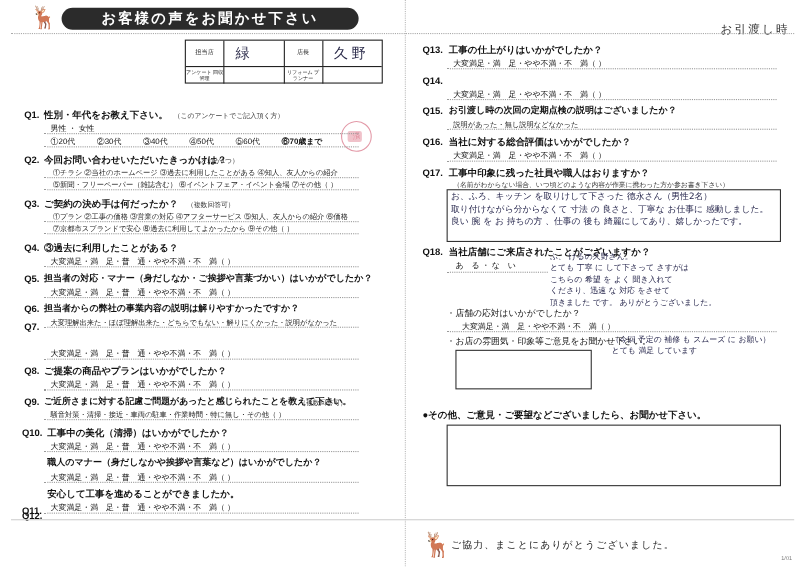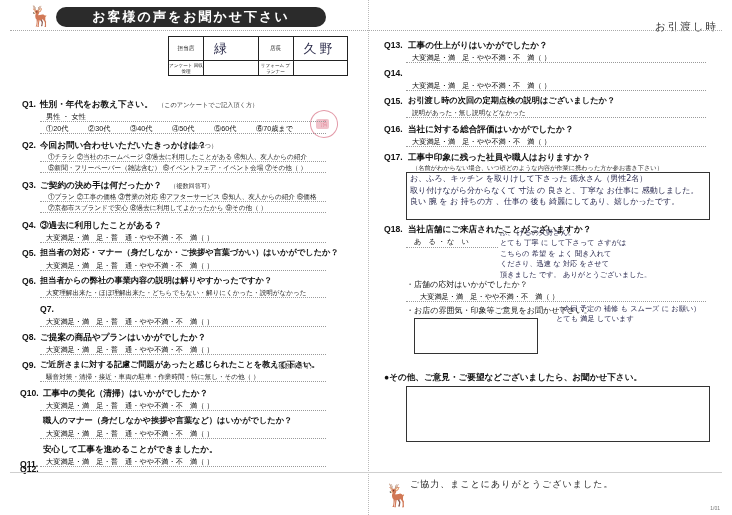--- a/index.html
+++ b/index.html
@@ -113,7 +113,7 @@
   <div class="opt" style="left:130px;top:124px;">③40代</div>
   <div class="opt" style="left:172px;top:124px;">④50代</div>
   <div class="opt" style="left:214px;top:124px;">⑤60代</div>
-  <div class="opt" style="left:256px;top:124px;">⑥70歳まで</div>
+  <div class="opt" style="left:256px;top:124px;font-weight:bold;">⑥70歳まで</div>
   <div class="leader" style="left:40px;top:133px;width:286px;"></div>
 
   <div class="q qb" style="left:22px;top:140px;">Q2.</div>

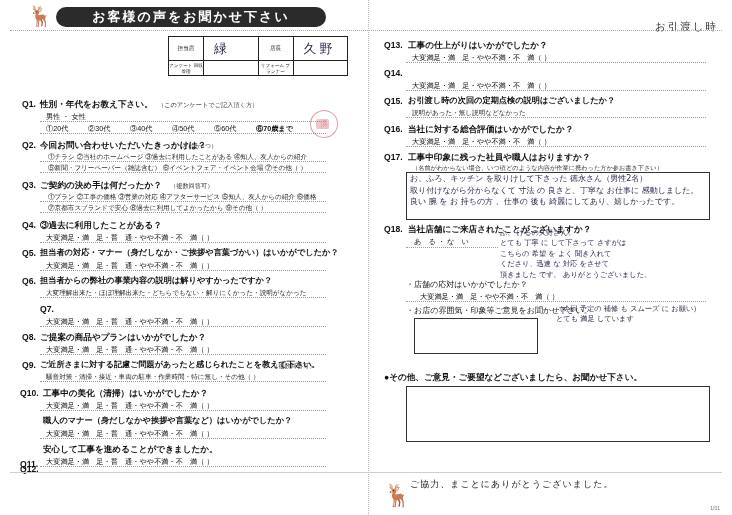--- a/index.html
+++ b/index.html
@@ -147,7 +147,7 @@
   <div class="tiny6" style="left:46px;top:289px;">大変理解出来た・ほぼ理解出来た・どちらでもない・解りにくかった・説明がなかった</div>
   <div class="leader" style="left:40px;top:297px;width:286px;"></div>
 
-  <div class="q qb" style="left:22px;top:304px;margin-left:18px;">Q7.</div>
+  <div class="q qb" style="left:22px;top:292px;">Q7.</div>
   <div class="opt" style="left:46px;top:317px;">大変満足・満　足・普　通・やや不満・不　満（              ）</div>
   <div class="leader" style="left:40px;top:326px;width:286px;"></div>
 

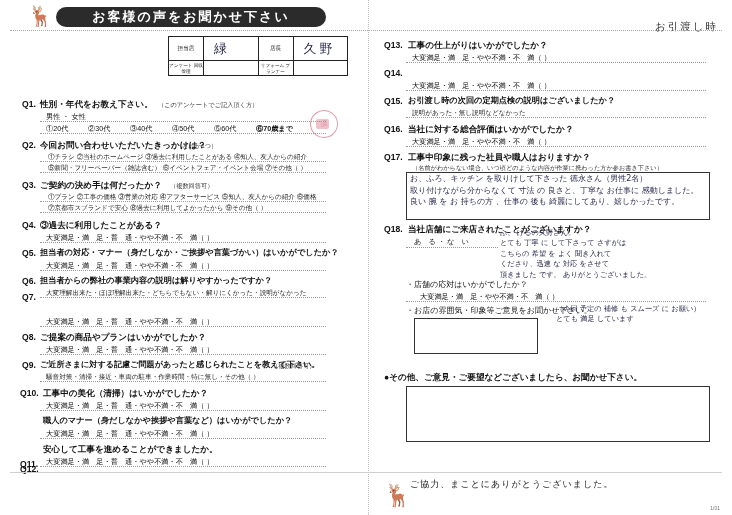--- a/index.html
+++ b/index.html
@@ -62,7 +62,7 @@
   
   .vdiv{position:absolute;left:368px;top:0;width:0;height:515px;border-left:1px dotted #bbb;}
   .footline{position:absolute;left:10px;bottom:42px;width:712px;border-top:1px solid #cfcfcf;height:0;}
-  .thanks{position:absolute;left:410px;bottom:24px;font-size:9px;letter-spacing:1px;color:#222;}
+  .thanks{position:absolute;left:410px;bottom:13px;font-size:9px;letter-spacing:1px;color:#222;}
   .pgno{position:absolute;right:12px;bottom:4px;font-size:5px;color:#777;}
 
   .bullet{position:absolute;font-size:8.6px;font-weight:bold;color:#111;white-space:nowrap;}

